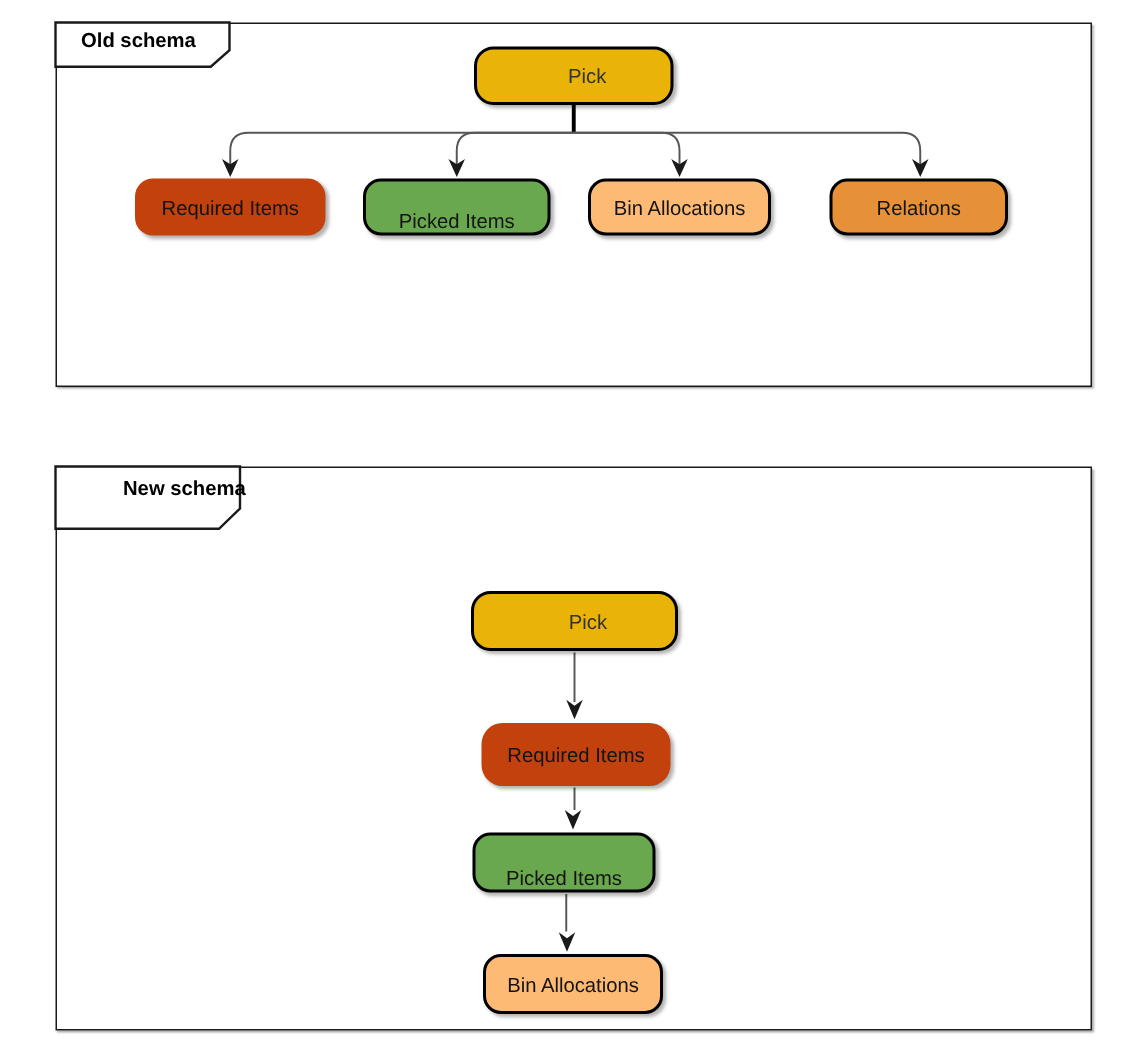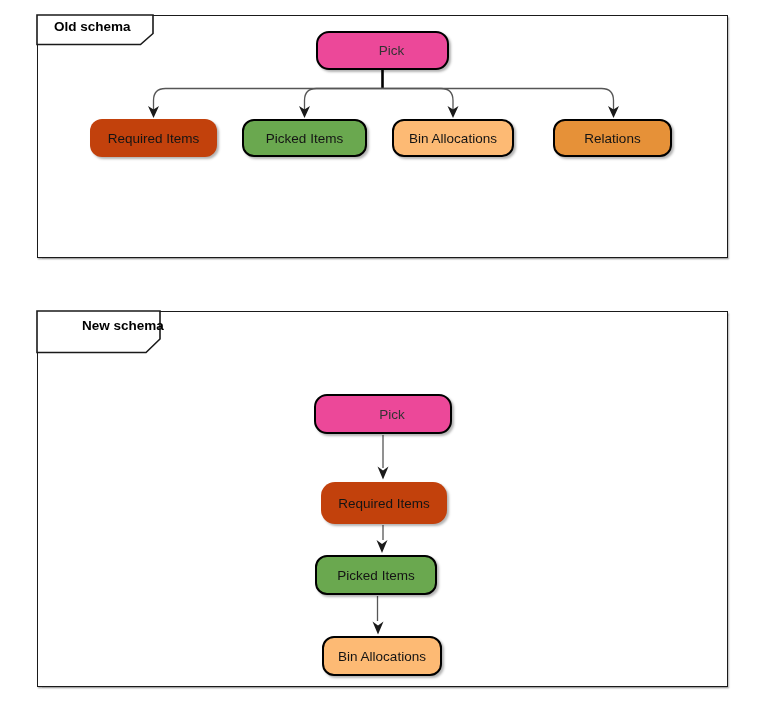--- a/index.html
+++ b/index.html
@@ -56,7 +56,7 @@
     white-space:nowrap;
   }
   .node--root{
-    background:#ec4899;
+    background:#eab308;
     border:2.6px solid #000000;
     color:#333333;
     border-radius:13px;

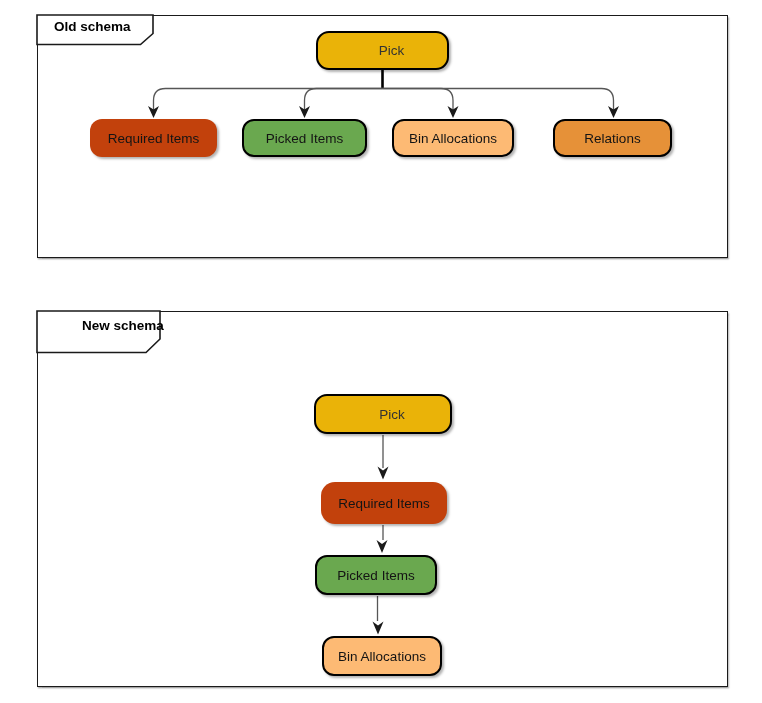--- a/index.html
+++ b/index.html
@@ -63,7 +63,7 @@
     padding-left:18px;
   }
   .node--yellow{background:#c2410c; border:none;}
-  .node--green{background:#6AA84F; border:2.6px solid #000000;}
+  .node--green{background:#6AA84F; border:2.6px solid #000000;align-items:flex-end;}
   .node--teal{background:#fdba74; border:2.6px solid #000000;}
   .node--orange{background:#E69138; border:2.6px solid #000000;}
 

